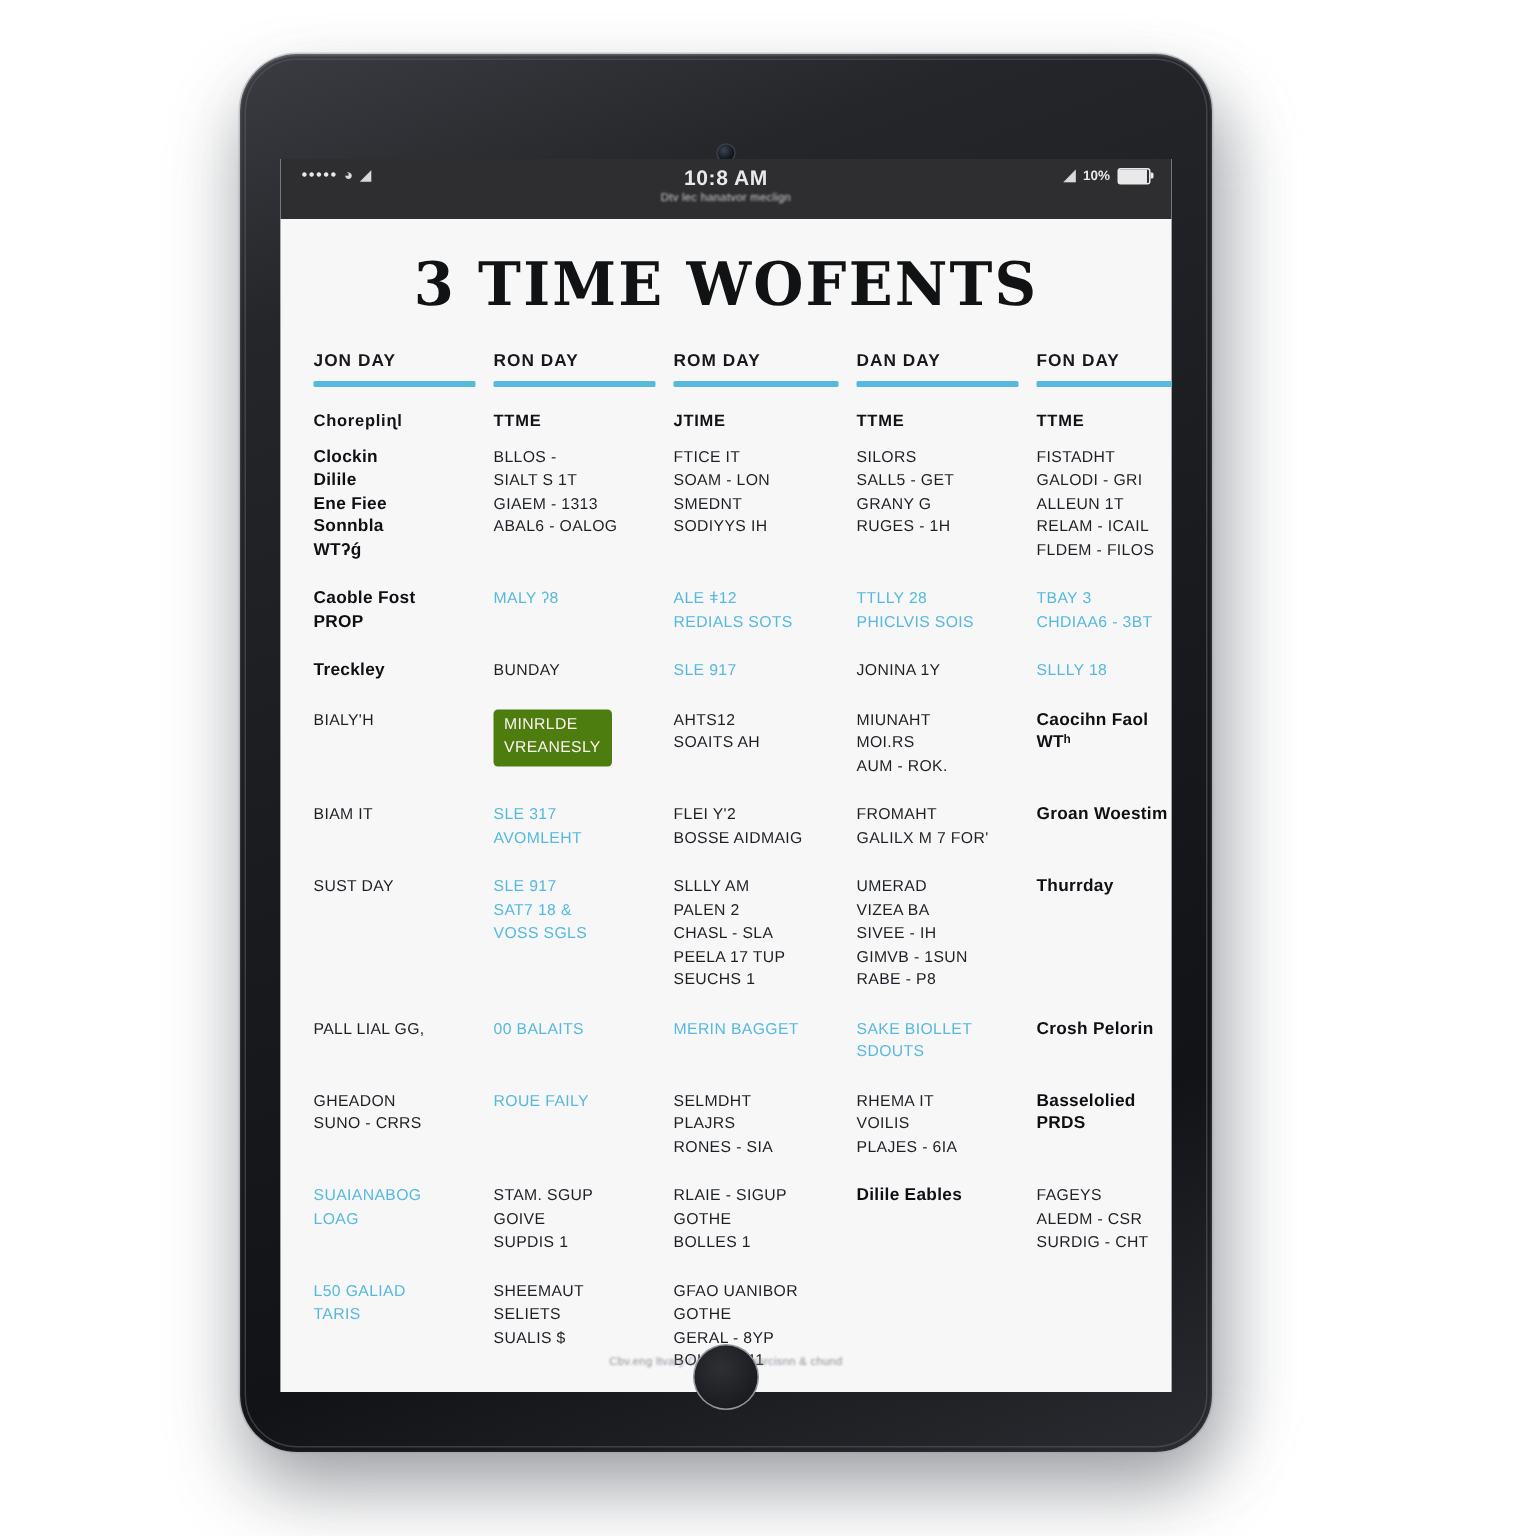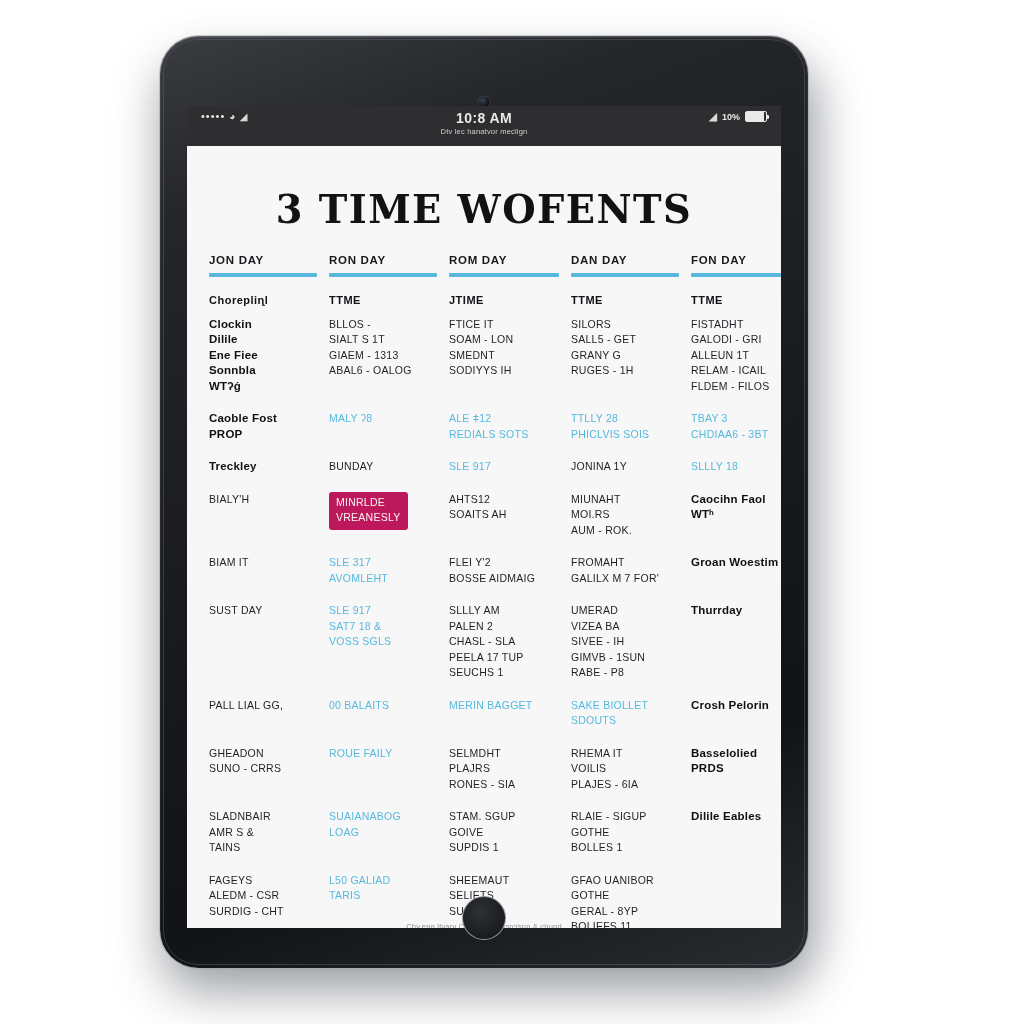--- a/index.html
+++ b/index.html
@@ -163,7 +163,6 @@
     padding: 14px 22px 0 22px;
     box-sizing: border-box;
     position: relative;
-    margin-top: 19px;
   }
 
   .page-title {

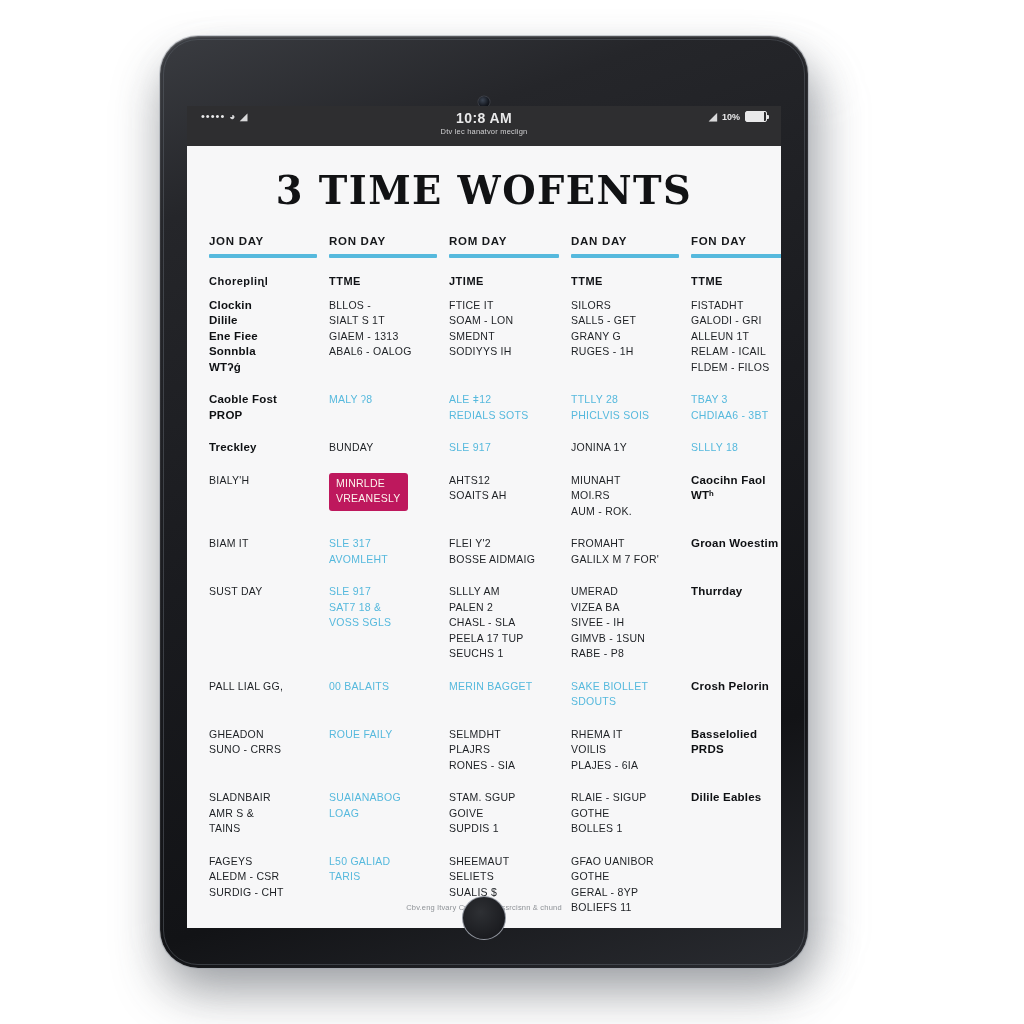--- a/index.html
+++ b/index.html
@@ -405,7 +405,7 @@
                 <div class="line">BIALY'H</div>
               </div>
             </div>
-            <div class="cell"><span class="hl" style="background: #be185d;"><div class="line">MINRLDE</div><div class="line">VREANESLY</div></span></div>
+            <div class="cell"><span class="hl" style="background: #4d7c0f;"><div class="line">MINRLDE</div><div class="line">VREANESLY</div></span></div>
             <div class="cell">
               <div>
                 <div class="line">AHTS12</div>

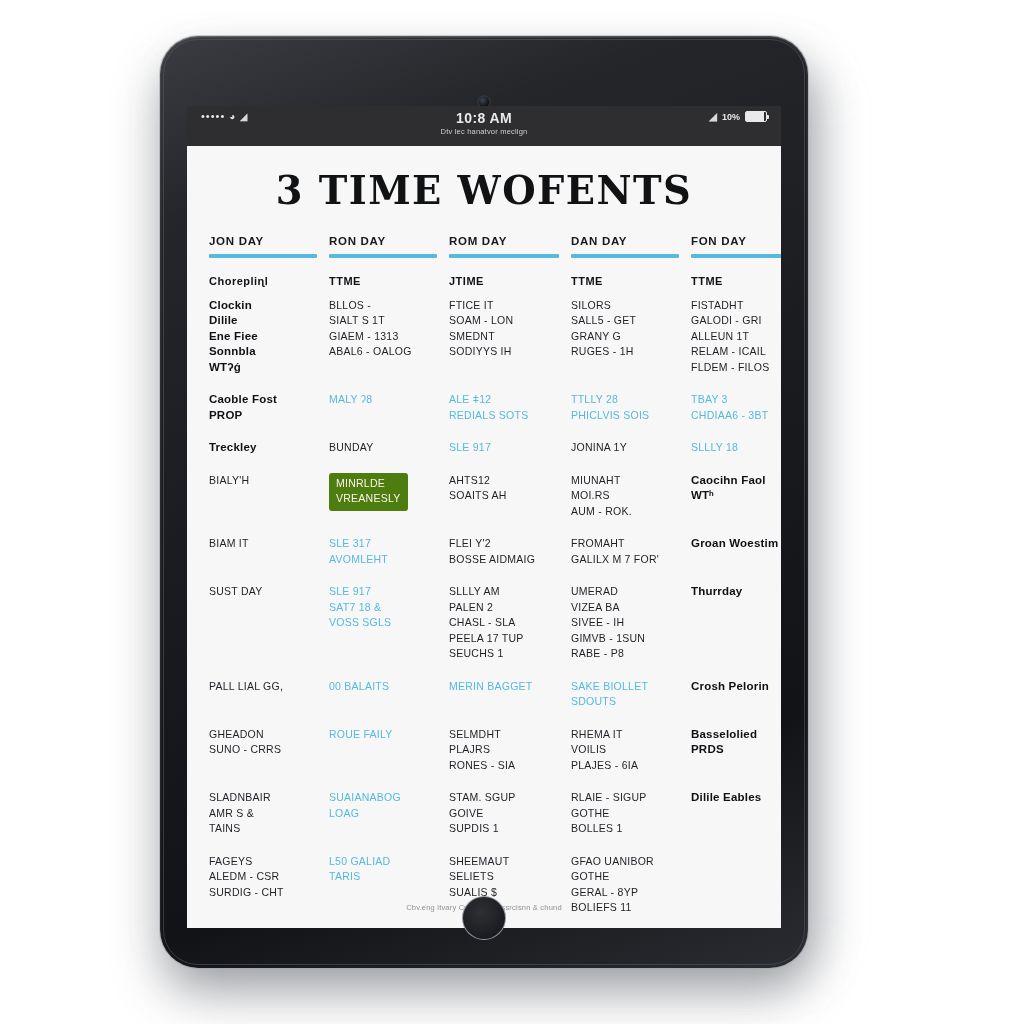--- a/index.html
+++ b/index.html
@@ -547,13 +547,6 @@
             </div>
             <div class="cell">
               <div>
-                <div class="line">SLADNBAIR</div>
-                <div class="line">AMR S &amp;</div>
-                <div class="line">TAINS</div>
-              </div>
-            </div>
-            <div class="cell">
-              <div>
                 <div class="line blue" style="color: rgb(86, 185, 221);">SUAIANABOG</div>
                 <div class="line blue" style="color: rgb(86, 185, 221);">LOAG</div>
               </div>

